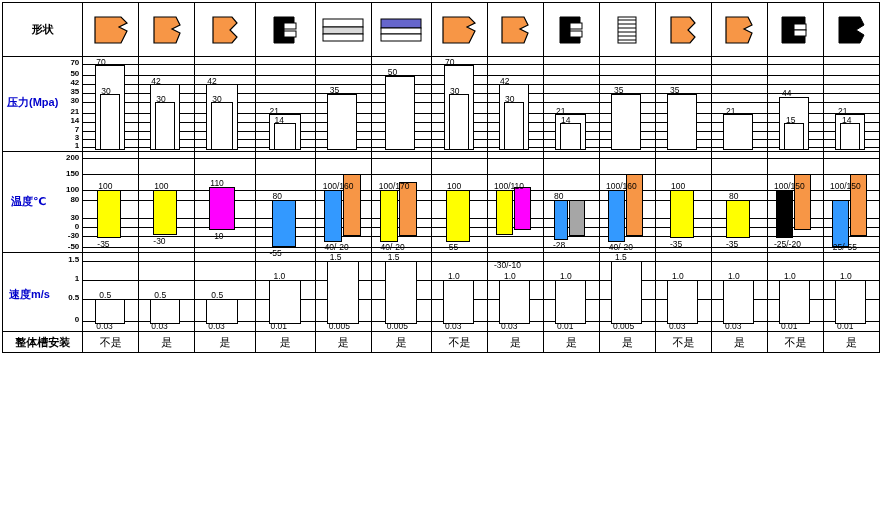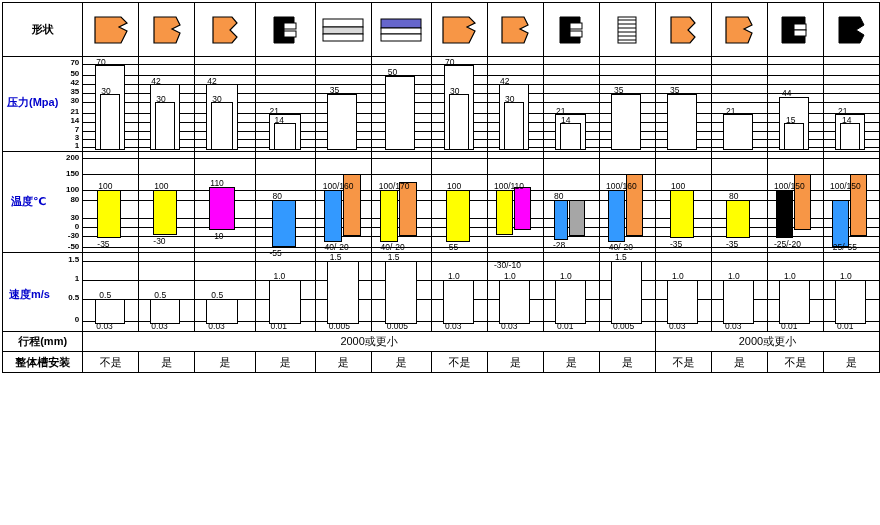--- a/index.html
+++ b/index.html
@@ -834,11 +834,6 @@
     </td>
   </tr>
 
-  <tr style="height:20px">
-    <td class="rowlabel">行程(mm)</td>
-    <td colspan="10" class="txt">2000或更小</td>
-    <td colspan="4" class="txt">2000或更小</td>
-  </tr>
 
 
 

